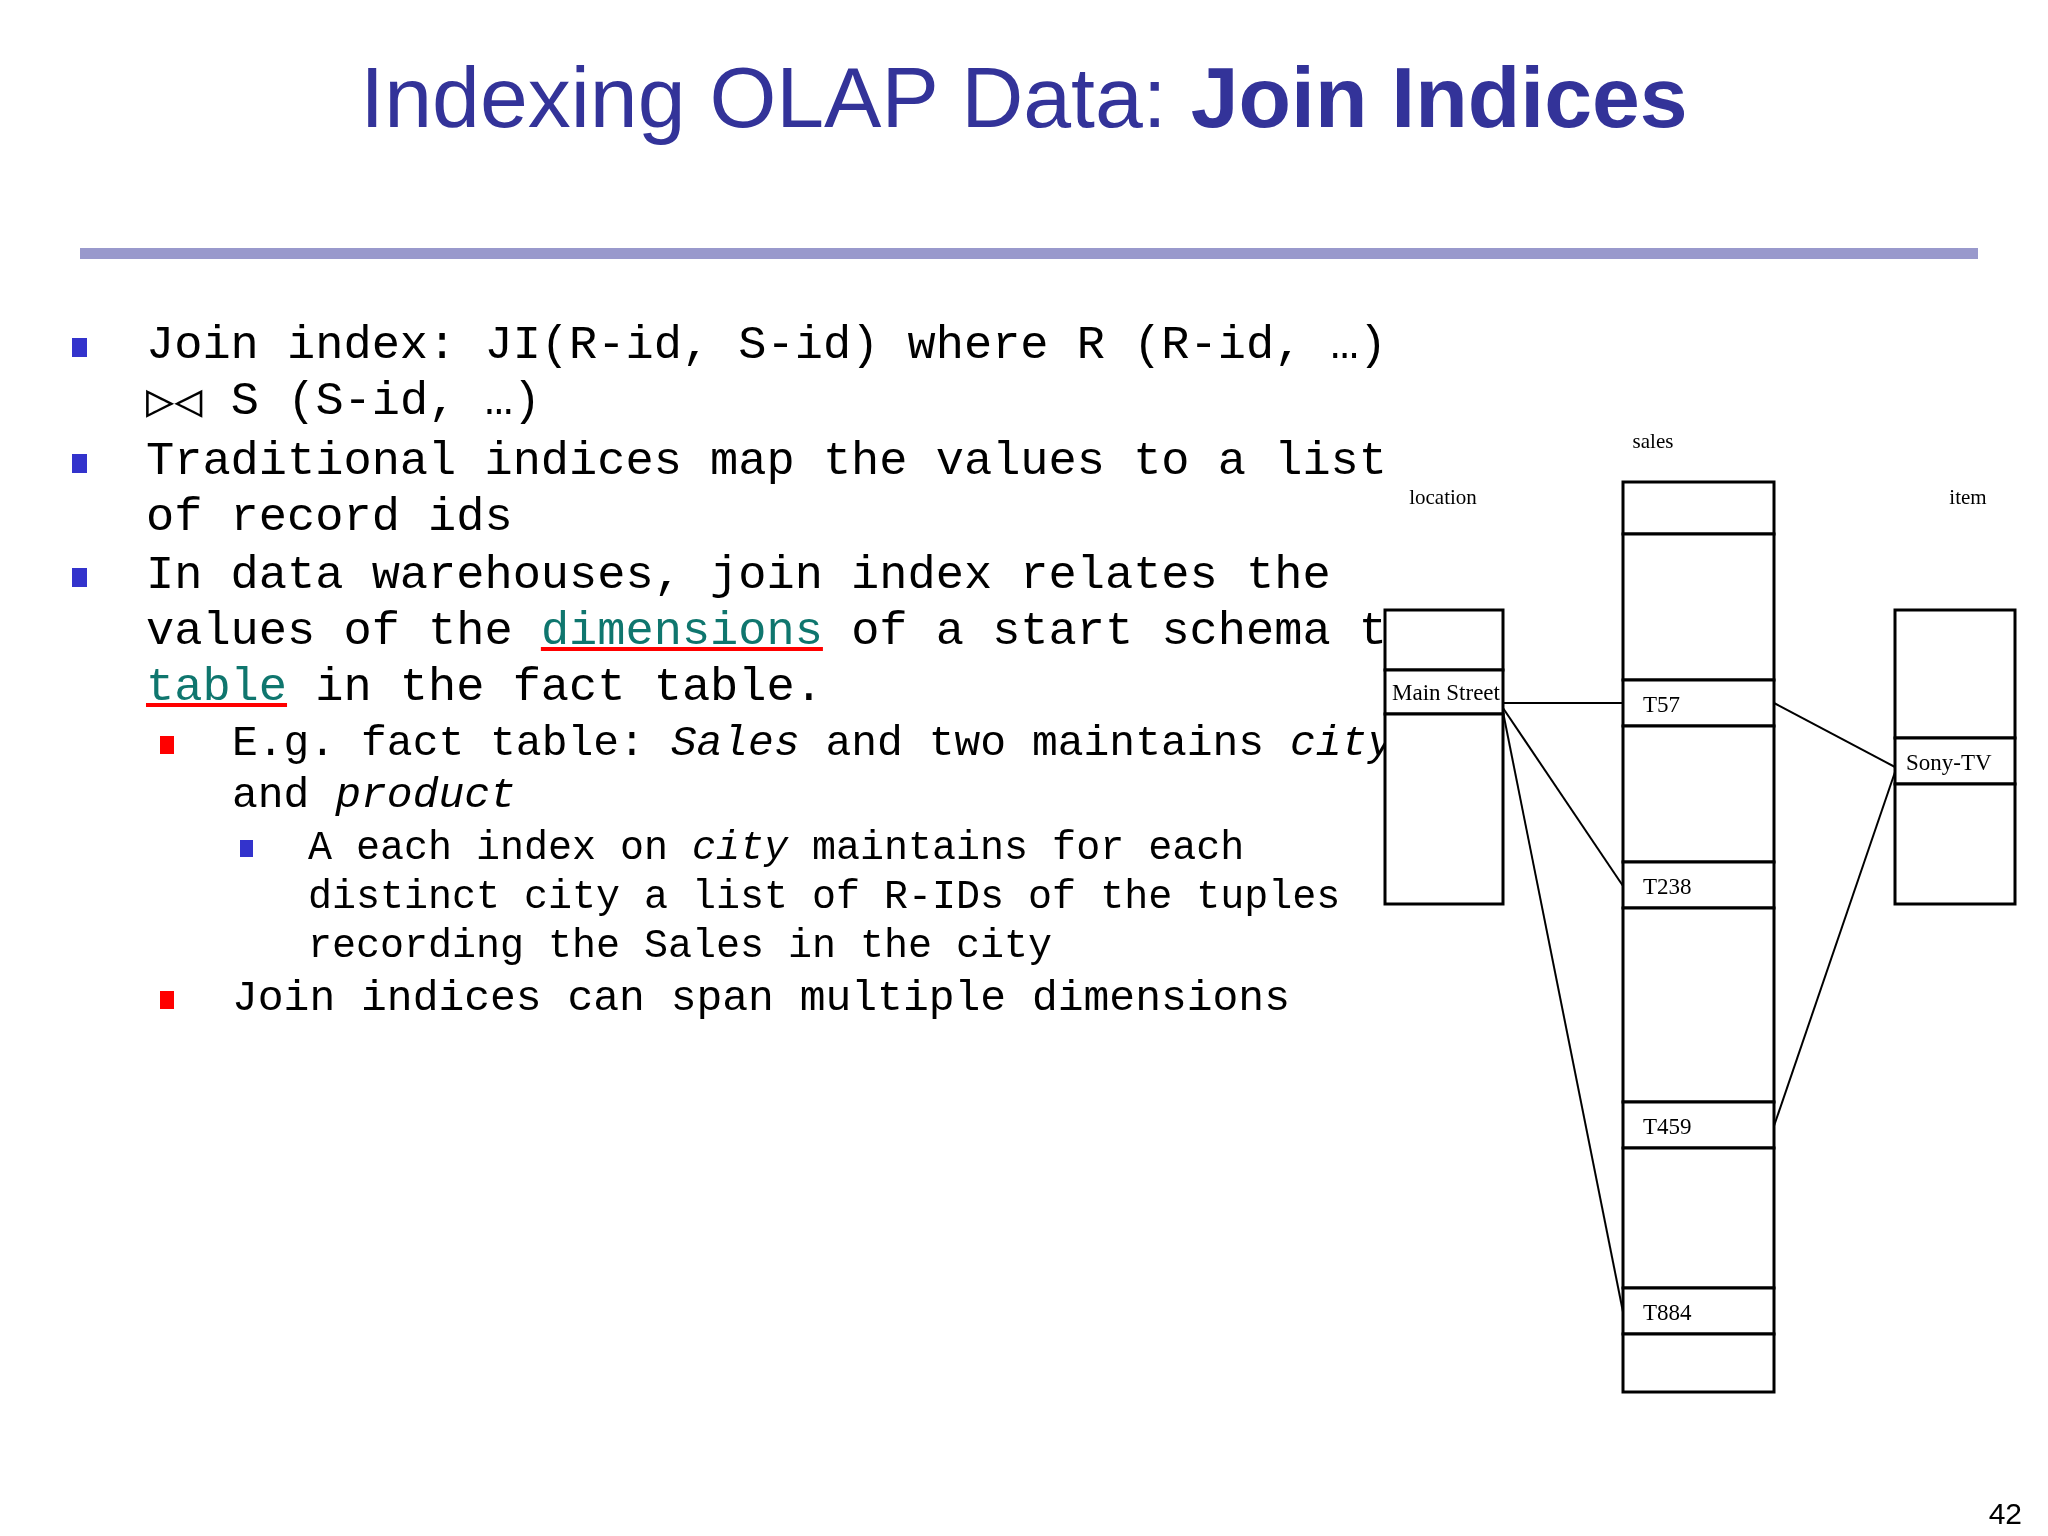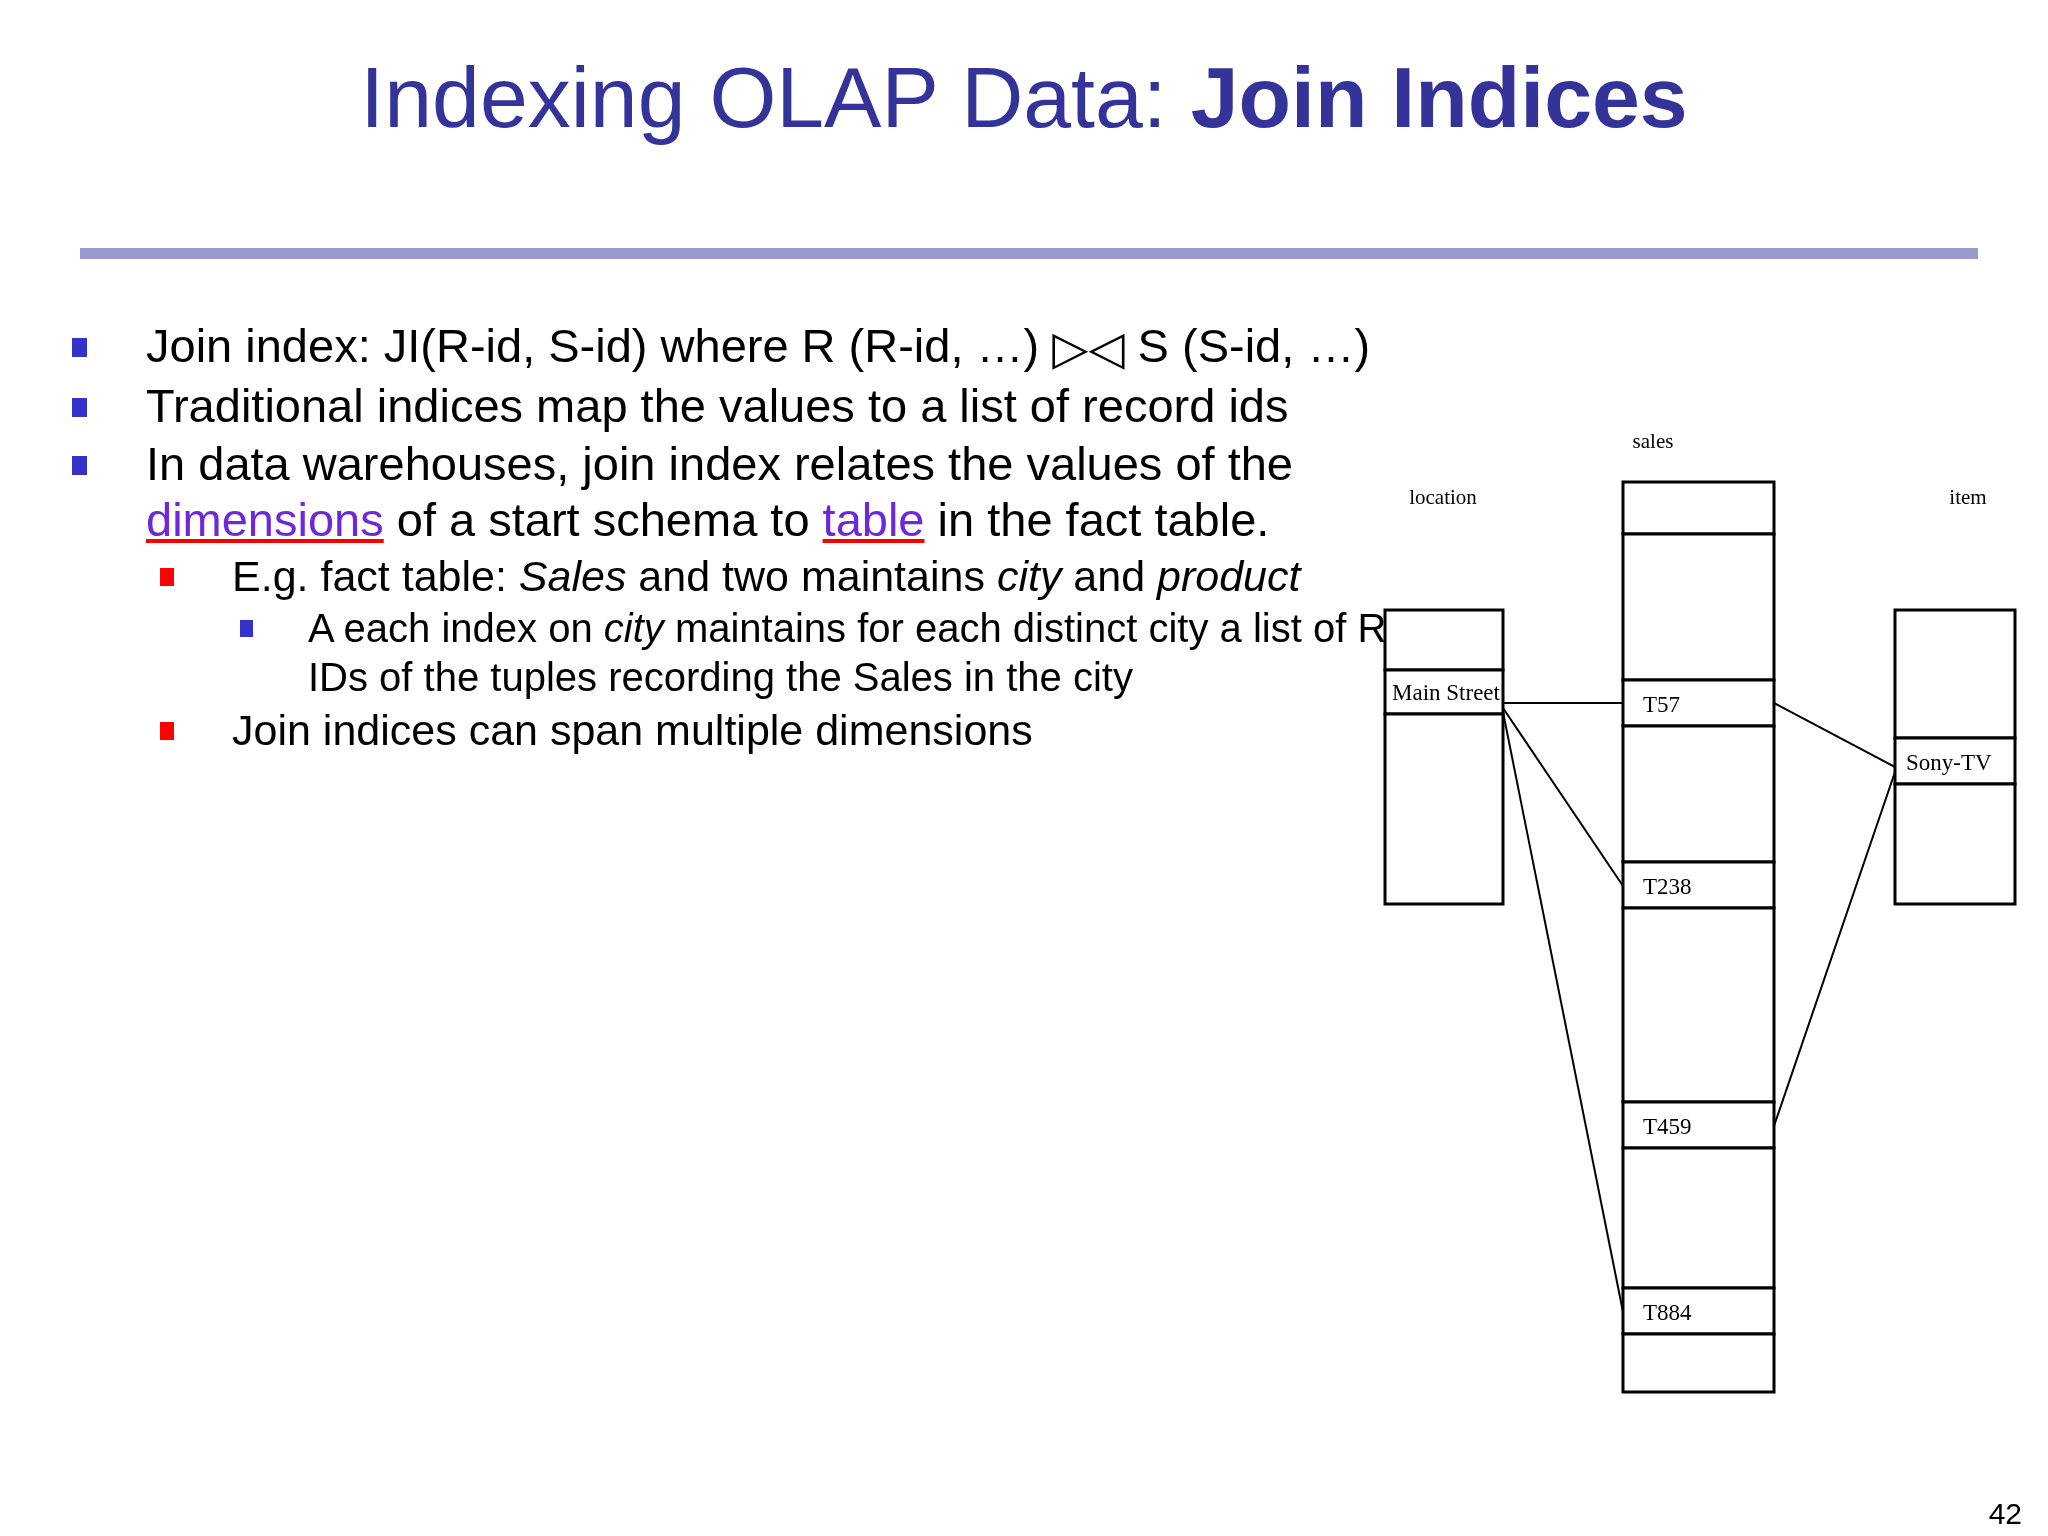--- a/index.html
+++ b/index.html
@@ -37,6 +37,7 @@
     position:absolute;
     left:60px; top:318px;
     width:1380px;
+    font-family:Liberation Mono, monospace;
   }
   .bullet{
     position:relative;

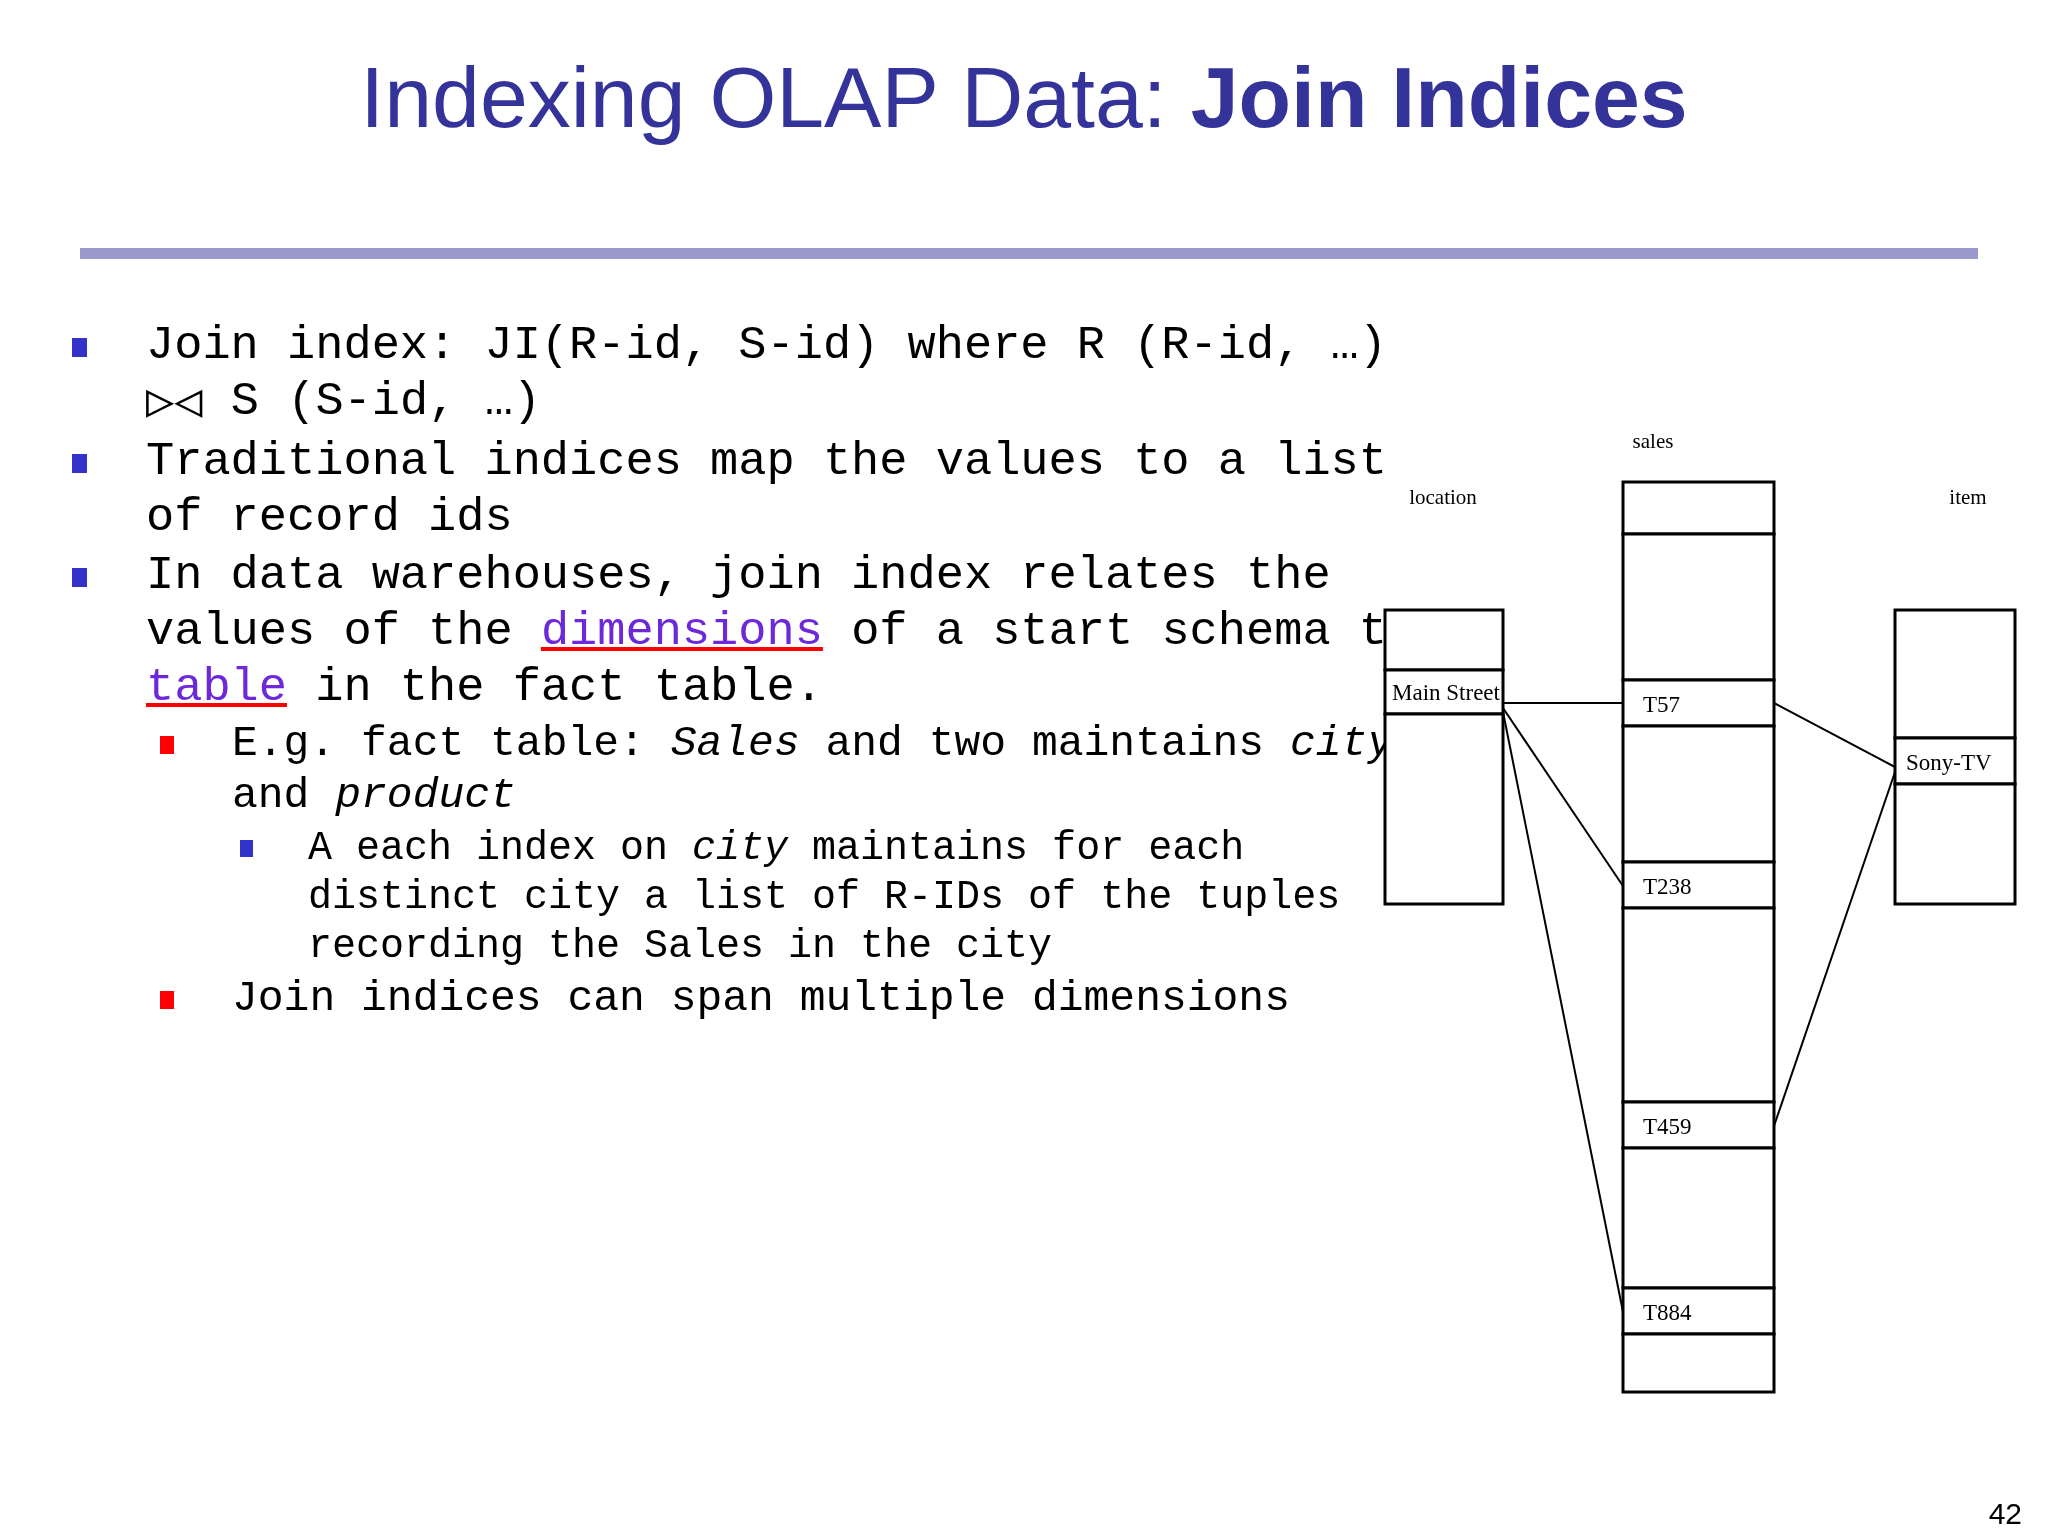--- a/index.html
+++ b/index.html
@@ -62,7 +62,7 @@
   .lvl3{padding-left:248px; font-size:40px; line-height:49px; color:#000;}
   .lvl3 .marker{left:180px; top:16px; width:13px; height:17px; background:#3333cc;}
 
-  .red-u{color:#6d28d9; text-decoration:underline; text-decoration-color:#ff0000;}
+  .red-u{color:#0f766e; text-decoration:underline; text-decoration-color:#ff0000;}
   .ital{font-style:italic;}
   .bowtie{display:inline-block; vertical-align:-2px;}
 

